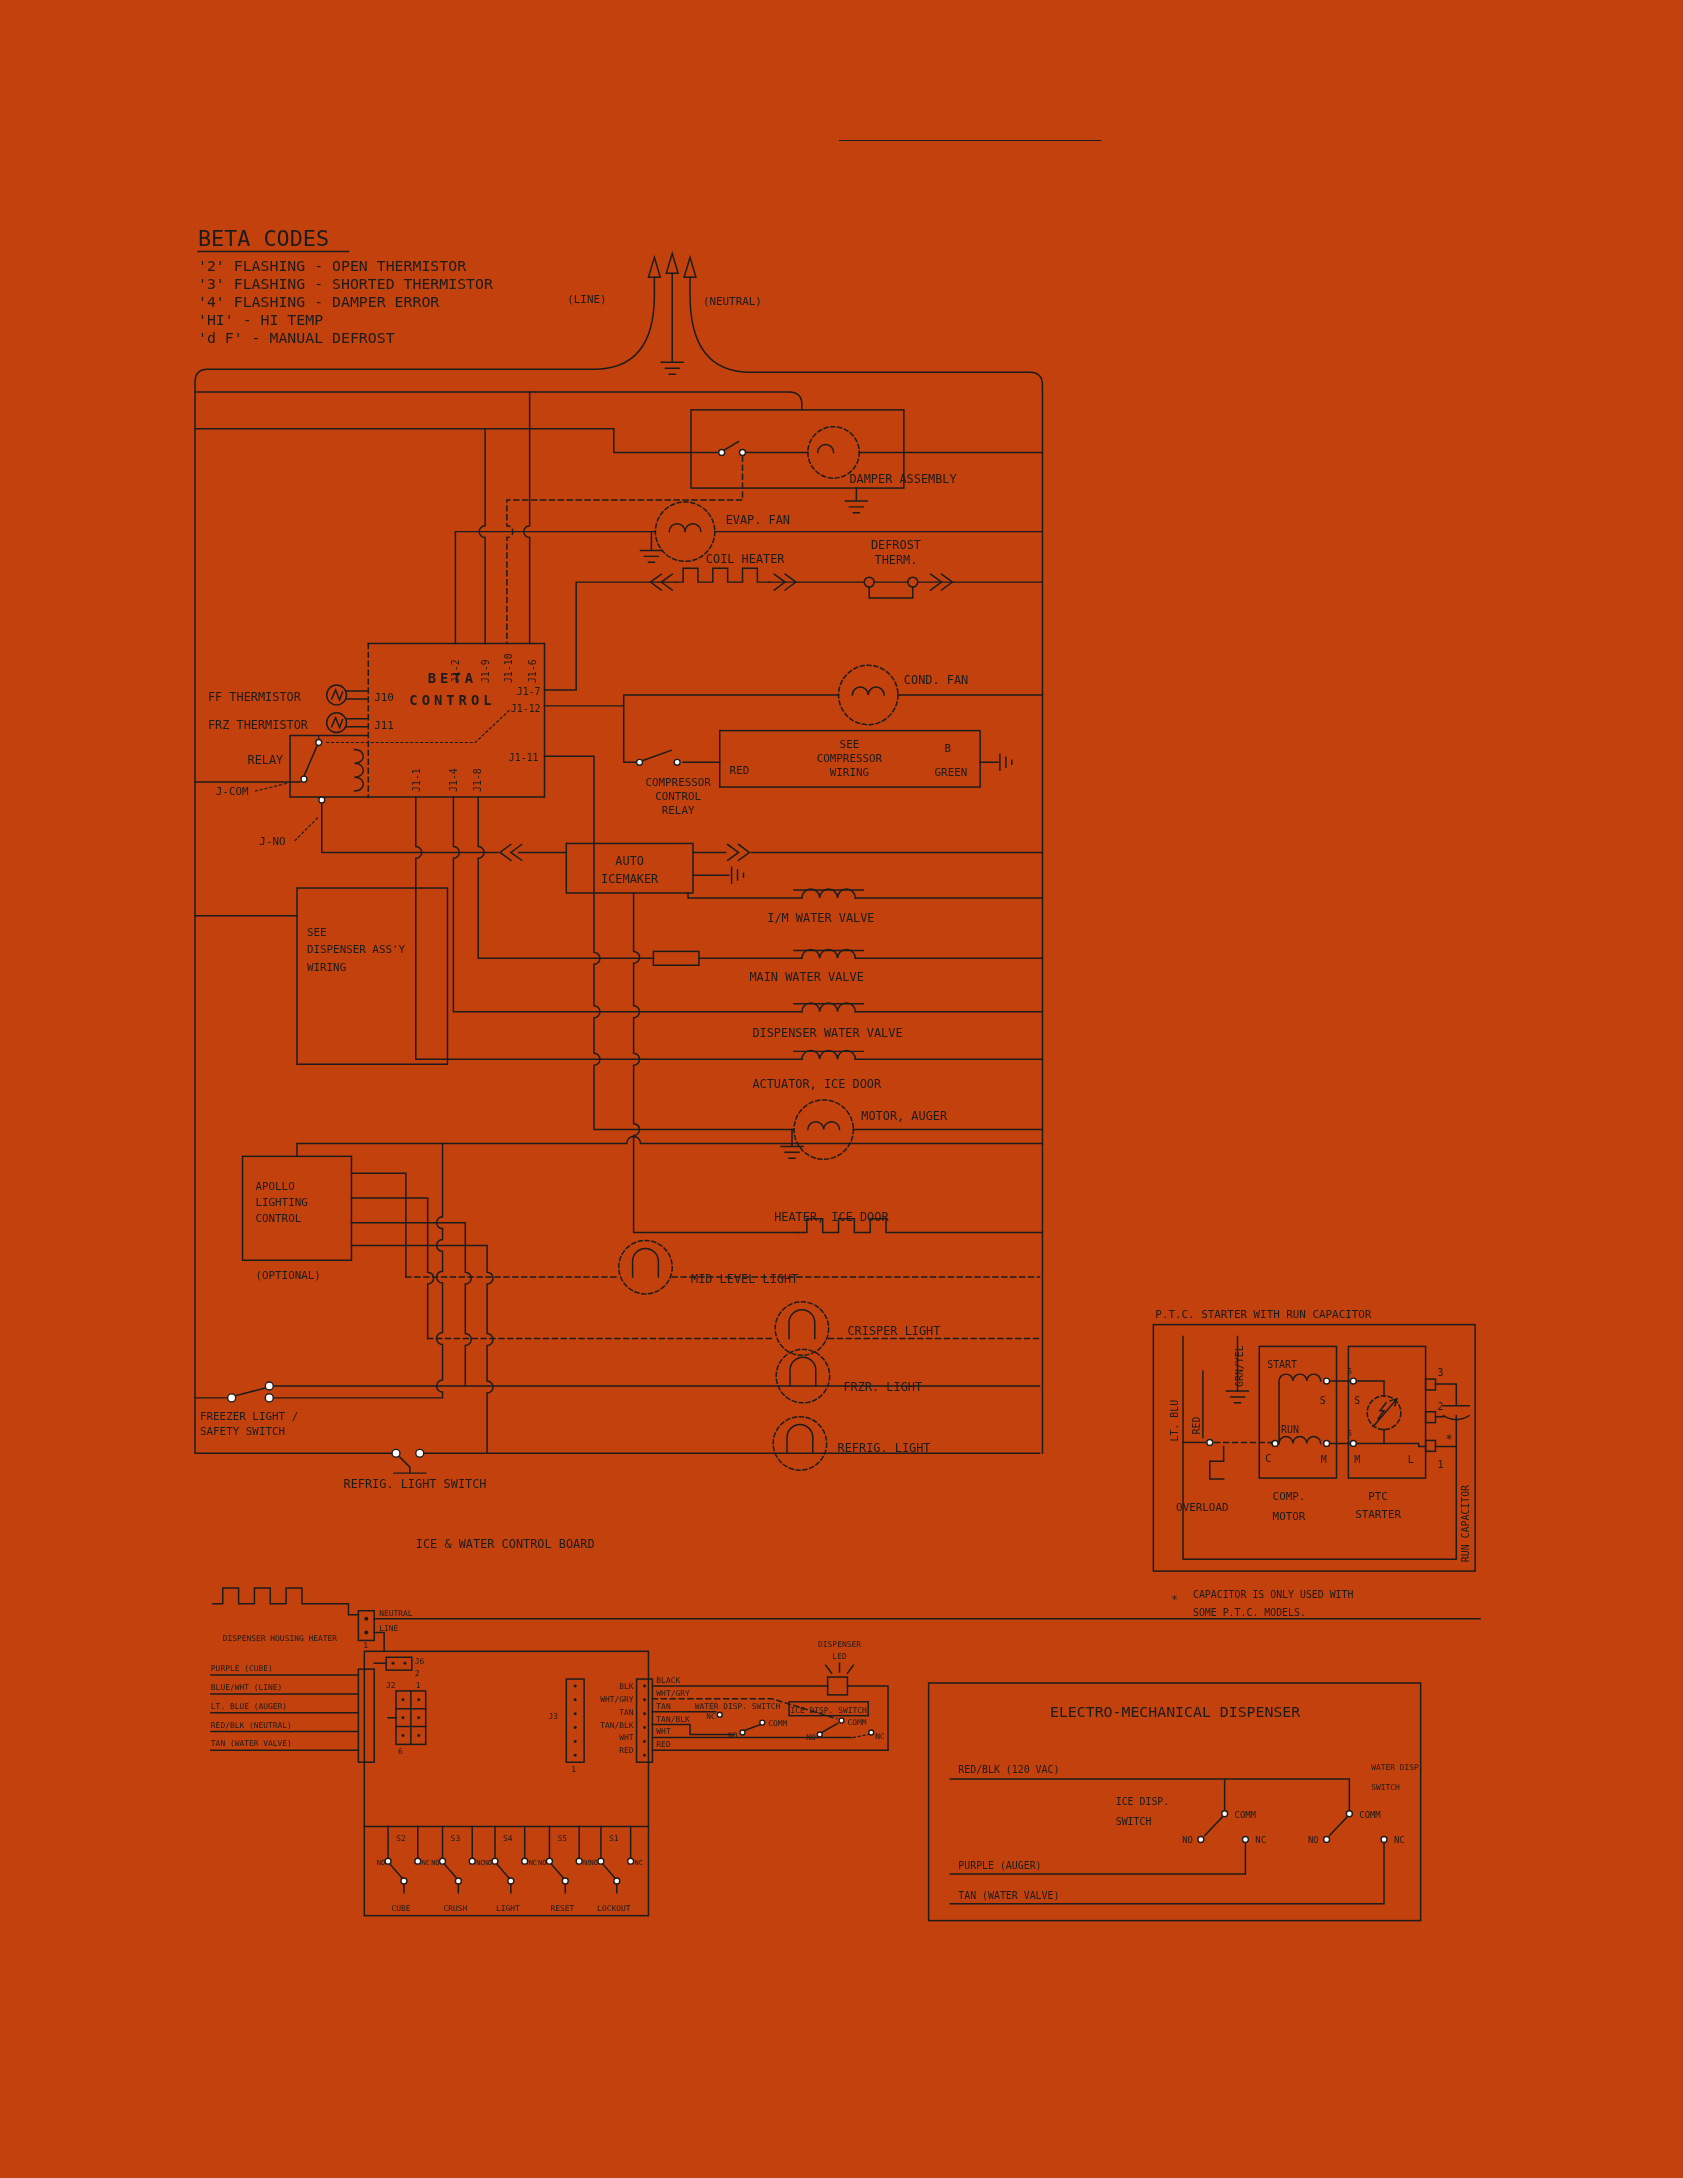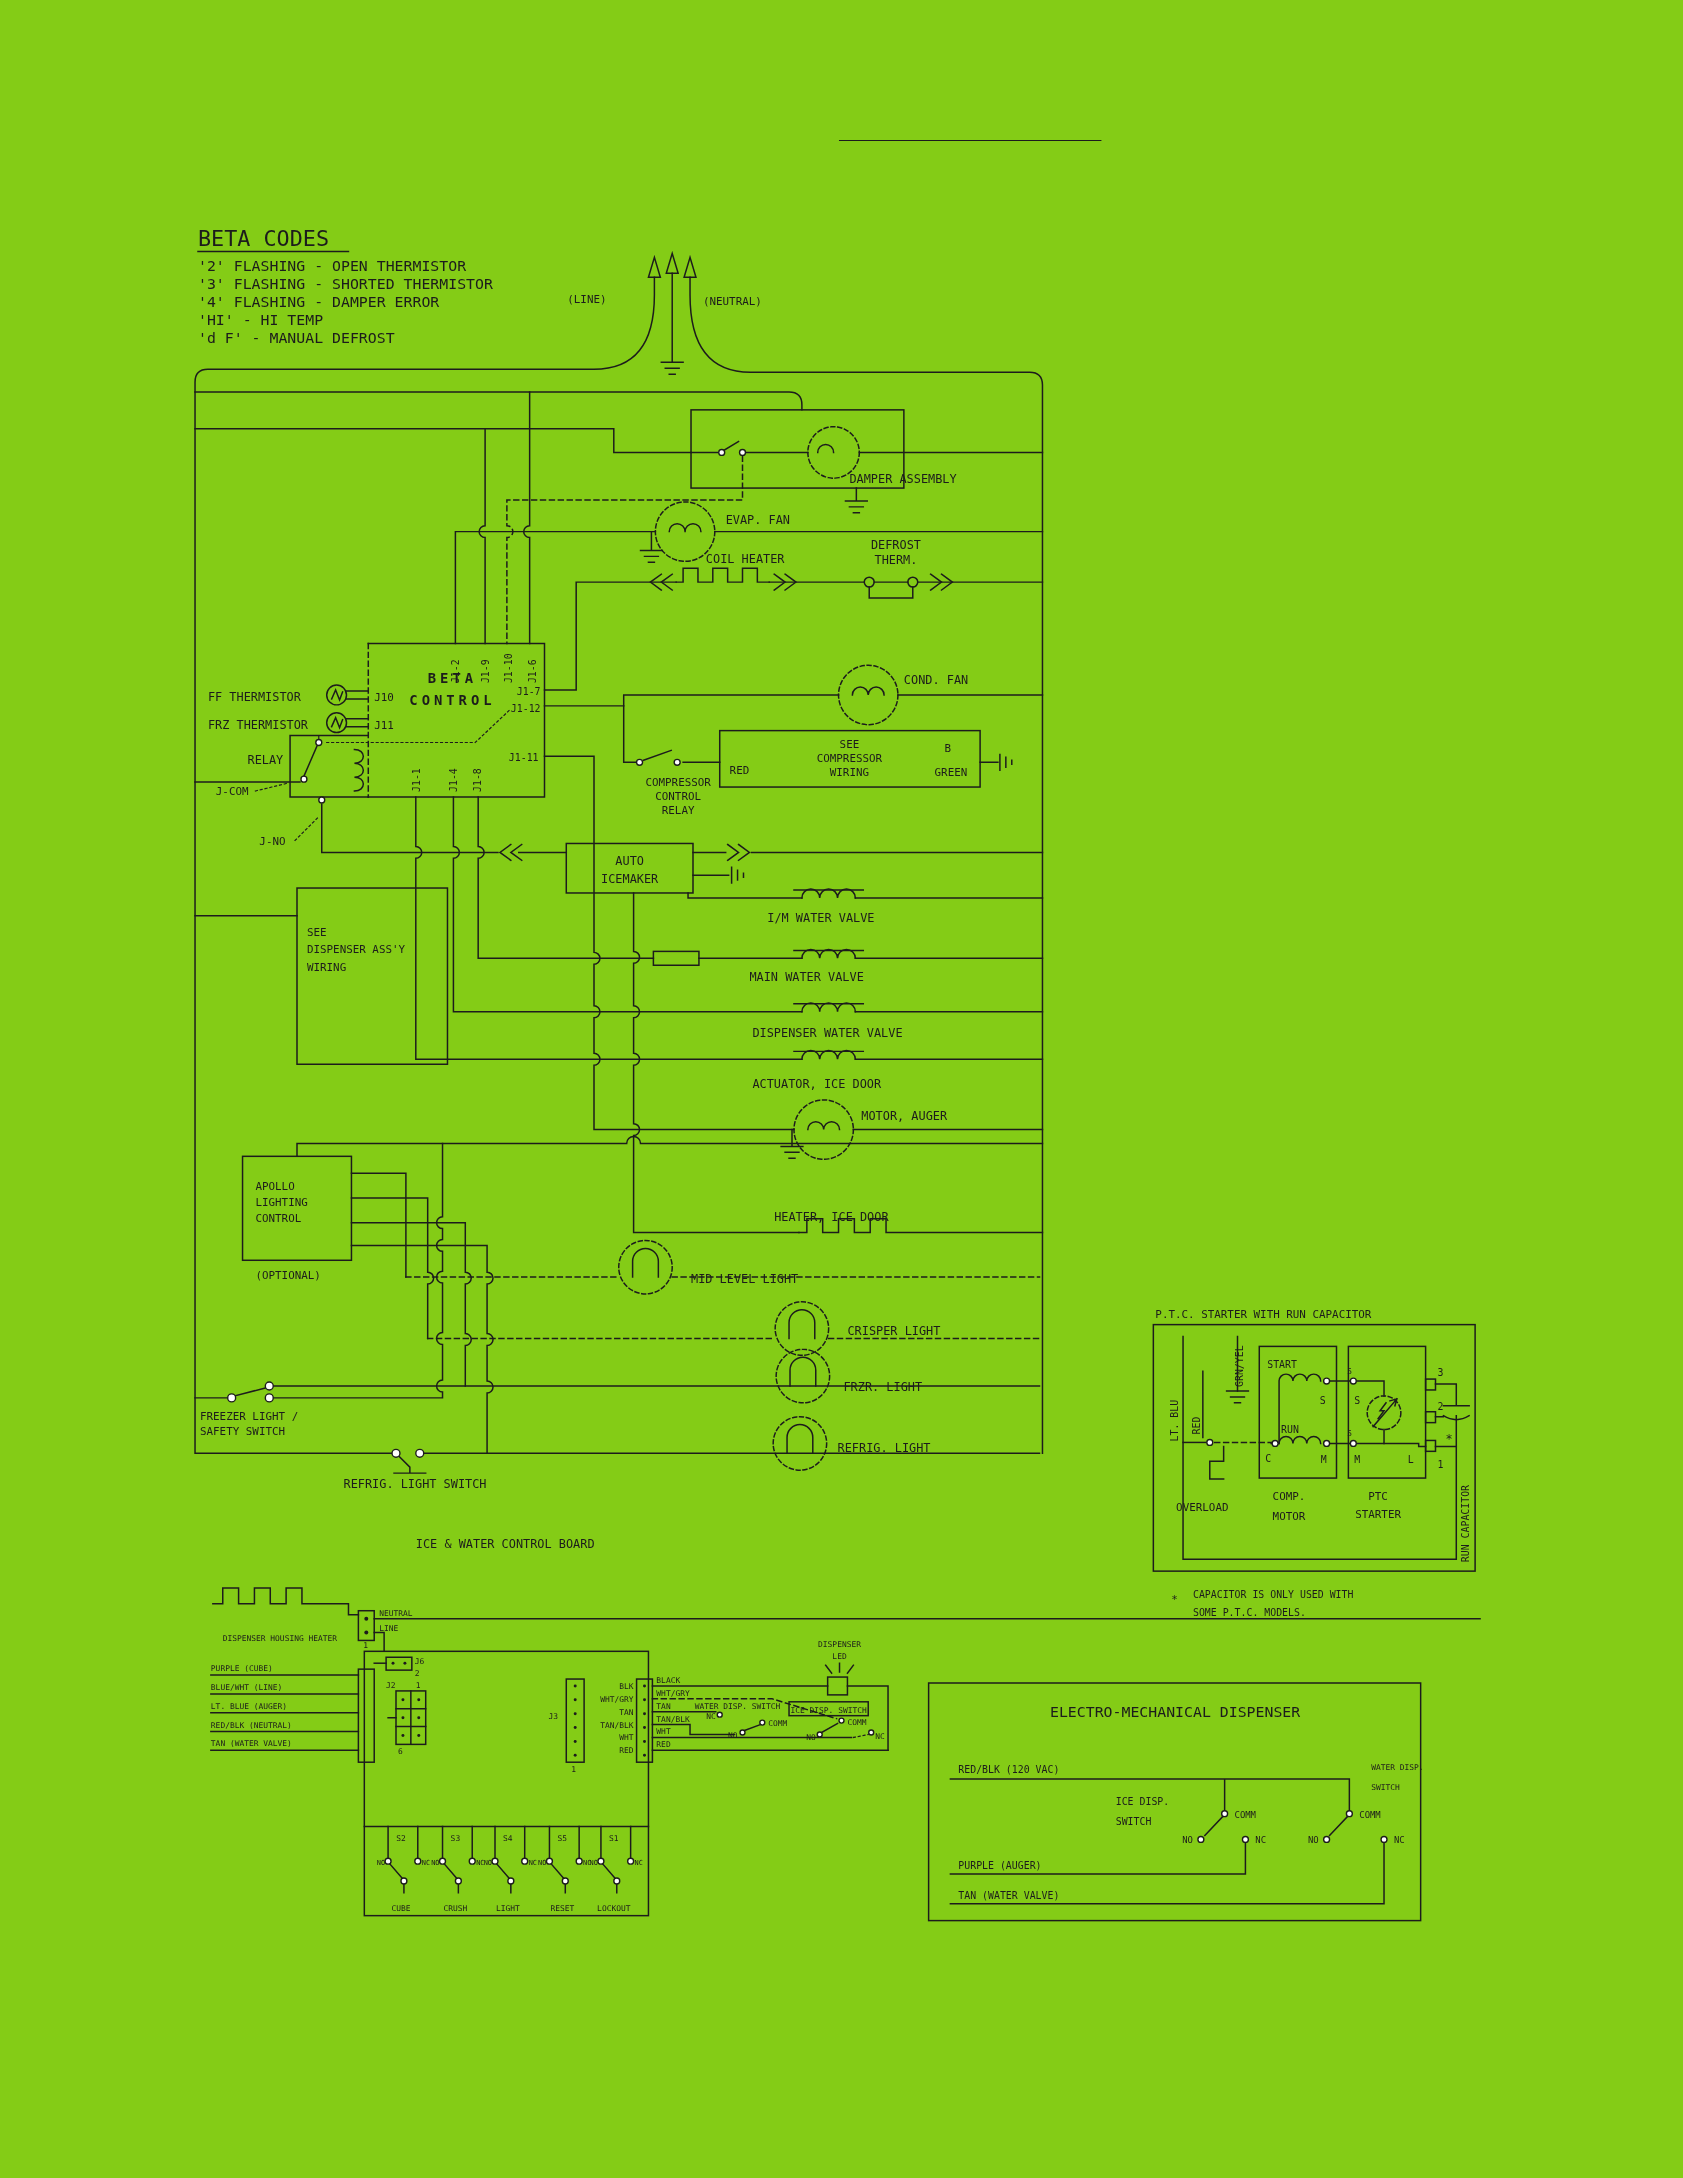--- a/index.html
+++ b/index.html
@@ -3,7 +3,7 @@
 <meta charset="utf-8">
 <style>
   html,body{margin:0;padding:0;background:#fff;}
-  #page{position:relative;width:1683px;height:2178px;background:#84cc16;overflow:hidden;}
+  #page{position:relative;width:1683px;height:2178px;background:#c2410c;overflow:hidden;}
   svg{position:absolute;top:0;left:0;}
   .w{stroke:#1c1c1c;fill:none;stroke-width:1.5;stroke-linecap:square;stroke-linejoin:miter;}
   .thin{stroke-width:1.1;}

